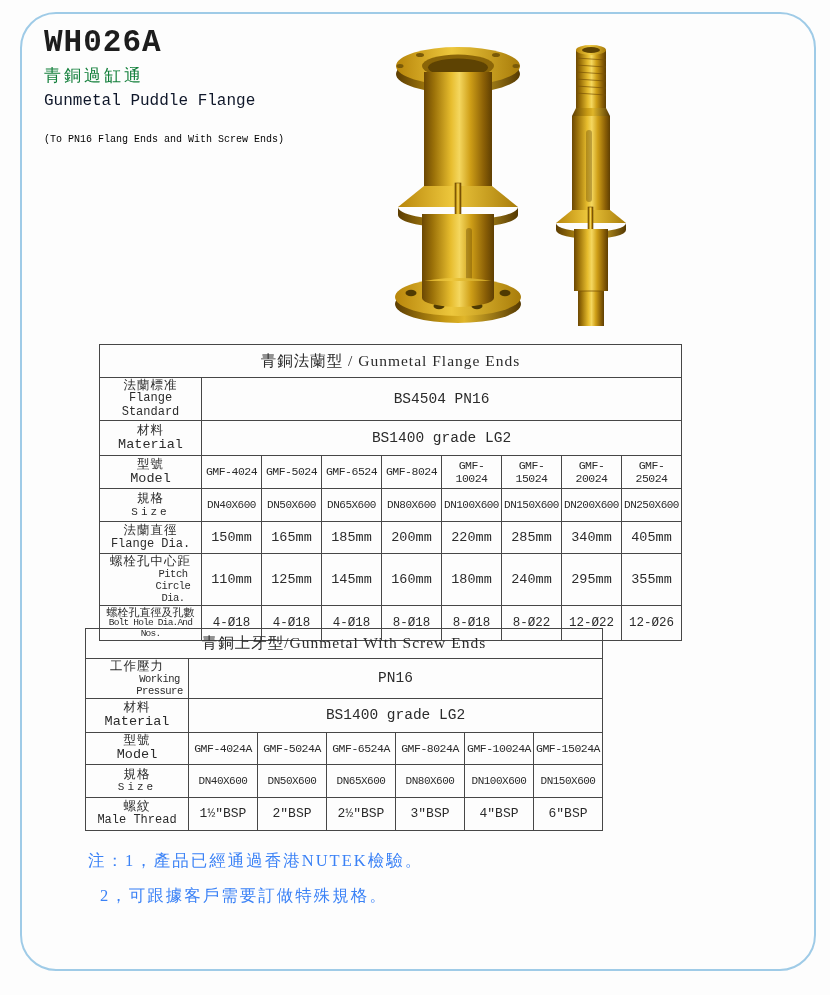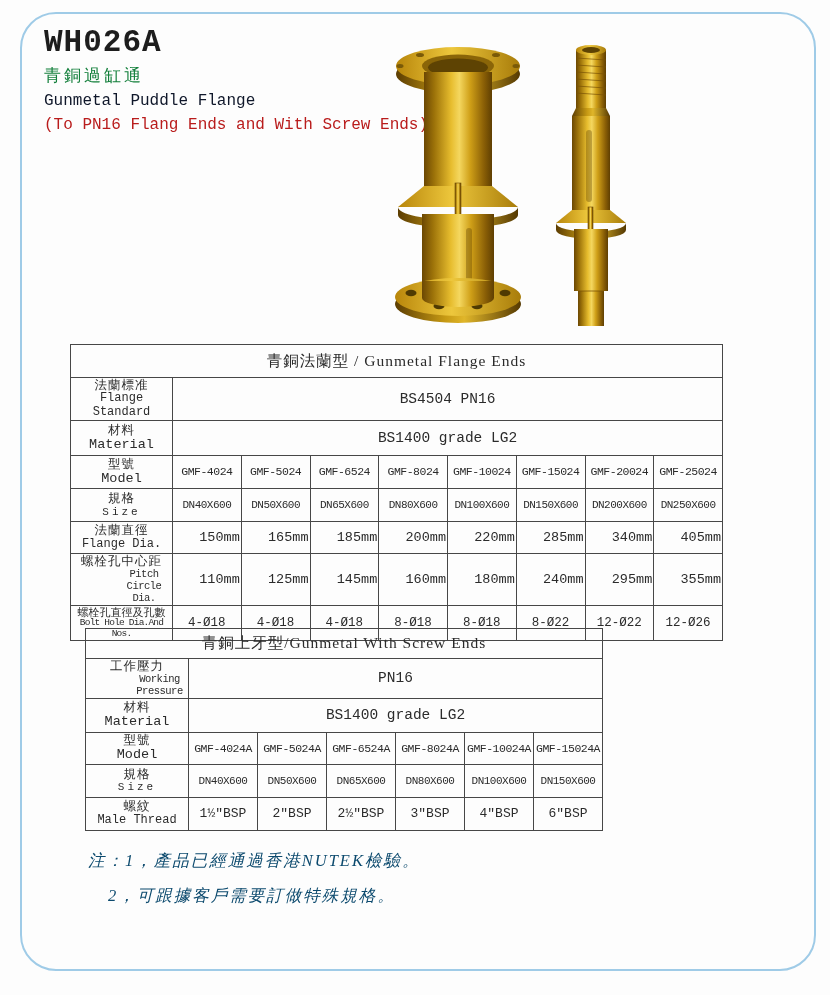--- a/index.html
+++ b/index.html
@@ -13,7 +13,7 @@
         letter-spacing:1px;color:#1d1d1d;line-height:1.1;}
   .t-zh{font-size:17px;margin-top:4px;letter-spacing:3px;color:#15803d;}
   .t-en{font-family:"Liberation Mono",monospace;font-size:16px;margin-top:5px;color:#0f172a;}
-  .t-sub{font-family:"Liberation Mono",monospace;font-size:16px;margin-top:6px;color:#b91c1c;}
+  .t-sub{font-family:"Liberation Mono",monospace;font-size:10px;margin-top:24px;color:#000000;}
   
   .photos{position:absolute;left:380px;top:36px;width:282px;height:290px;}
   

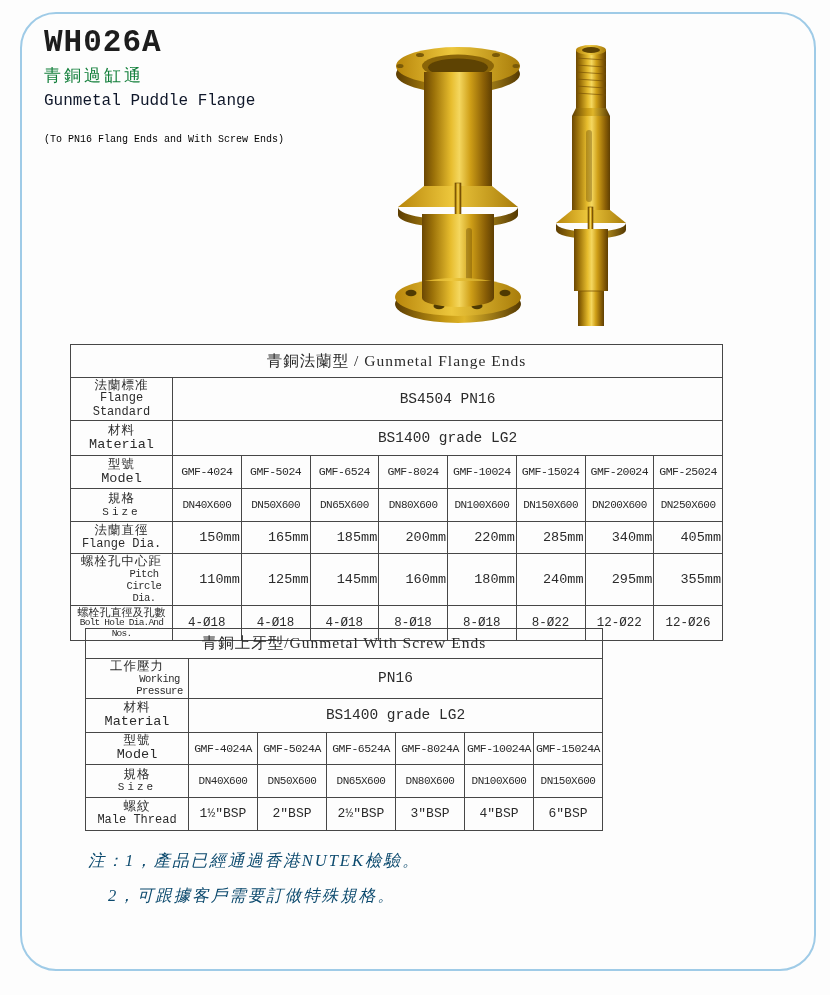--- a/index.html
+++ b/index.html
@@ -21,7 +21,7 @@
         font-family:"Liberation Mono",monospace;}
   td{border:1px solid #474747;text-align:center;vertical-align:middle;
      padding:0 1px;overflow:hidden;}
-  .tbl1{left:70px;top:344px;width:653px;}
+  .tbl1{left:99px;top:344px;width:583px;}
   .tbl2{left:85px;top:628px;width:518px;}
   .title-cell{font-family:"Liberation Serif",serif;font-size:15.5px;letter-spacing:1px;}
   .lbl{line-height:1.15;margin-left:24px;}

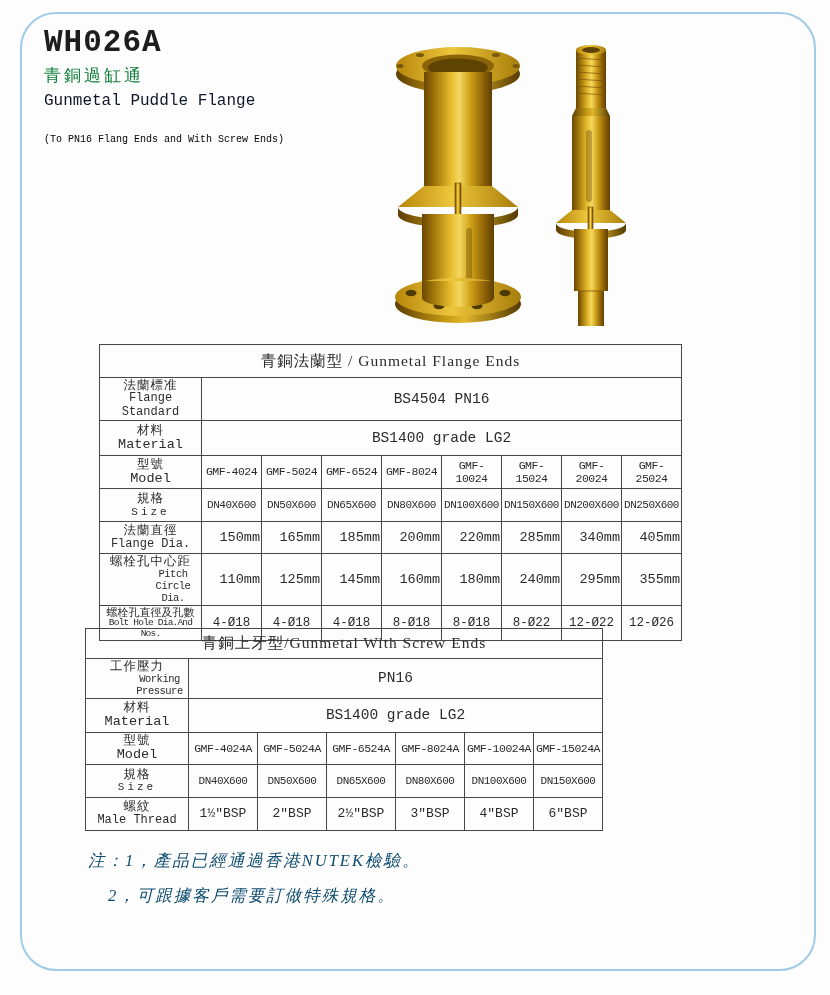--- a/index.html
+++ b/index.html
@@ -34,7 +34,7 @@
   .v-span{font-size:14.5px;}
   .v-model{font-size:11.5px;letter-spacing:-0.5px;margin-left:21px;}
   .v-size{font-size:11px;letter-spacing:-0.5px;}
-  .v-mm{font-size:13.5px;text-align:right;}
+  .v-mm{font-size:13.5px;}
   .v-bolt{font-size:12.5px;}
   .v-thread{font-size:13px;}
   

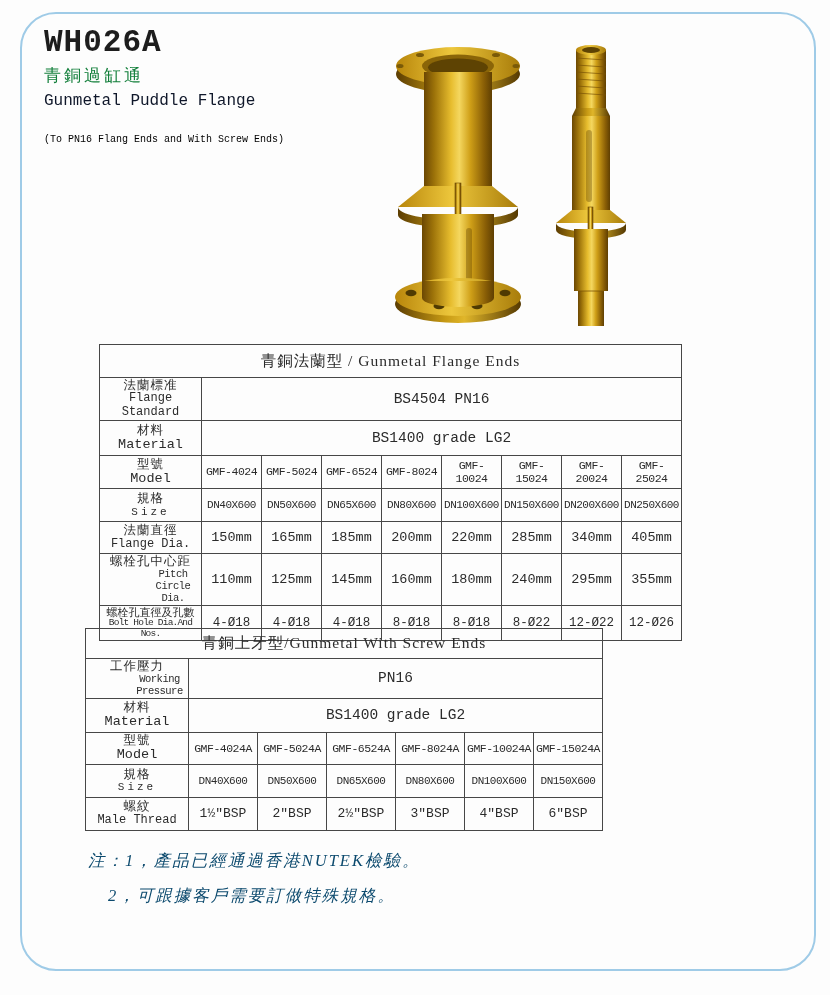--- a/index.html
+++ b/index.html
@@ -38,7 +38,7 @@
   .v-bolt{font-size:12.5px;}
   .v-thread{font-size:13px;}
   
-  .notes{position:absolute;left:88px;top:850px;font-size:16.5px;letter-spacing:2px;color:#0c4a6e;font-style:italic;}
+  .notes{position:absolute;left:88px;top:850px;font-size:16.5px;letter-spacing:2px;color:#3b82f6;}
   .notes .n2{margin-top:13px;margin-left:20px;}
 </style>
 </head>

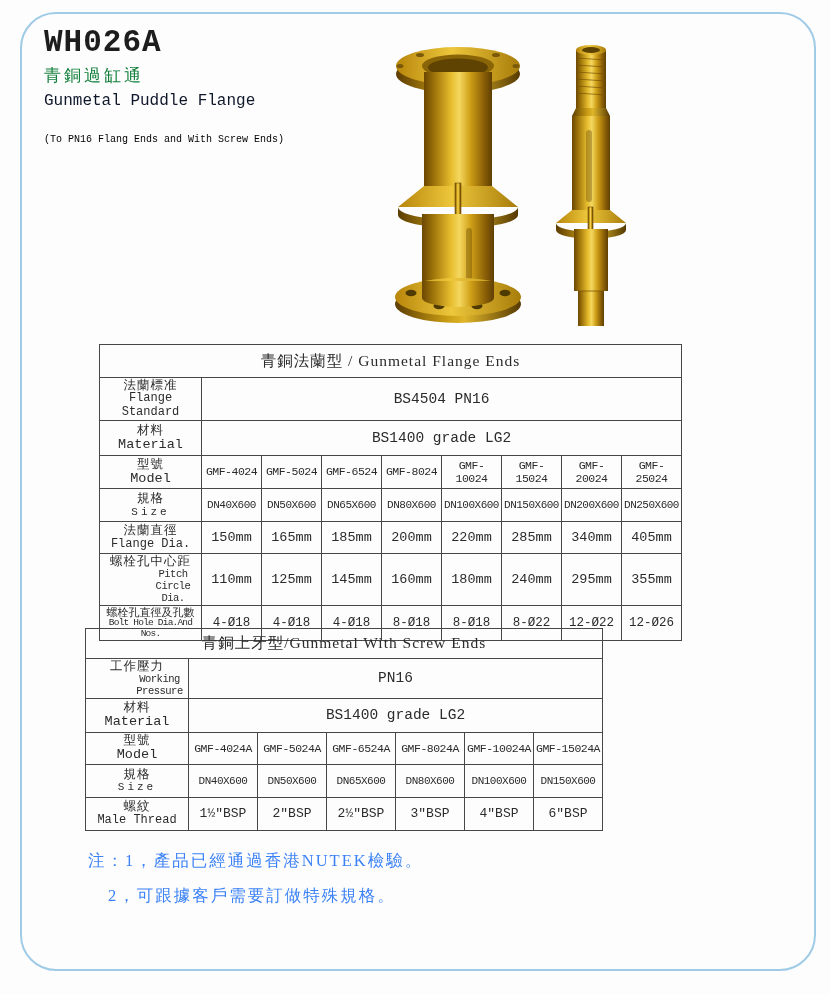--- a/index.html
+++ b/index.html
@@ -39,7 +39,7 @@
   .v-thread{font-size:13px;}
   
   .notes{position:absolute;left:88px;top:850px;font-size:16.5px;letter-spacing:2px;color:#3b82f6;}
-  .notes .n2{margin-top:13px;margin-left:20px;}
+  .notes .n2{margin-top:13px;margin-left:12px;}
 </style>
 </head>
 <body>

